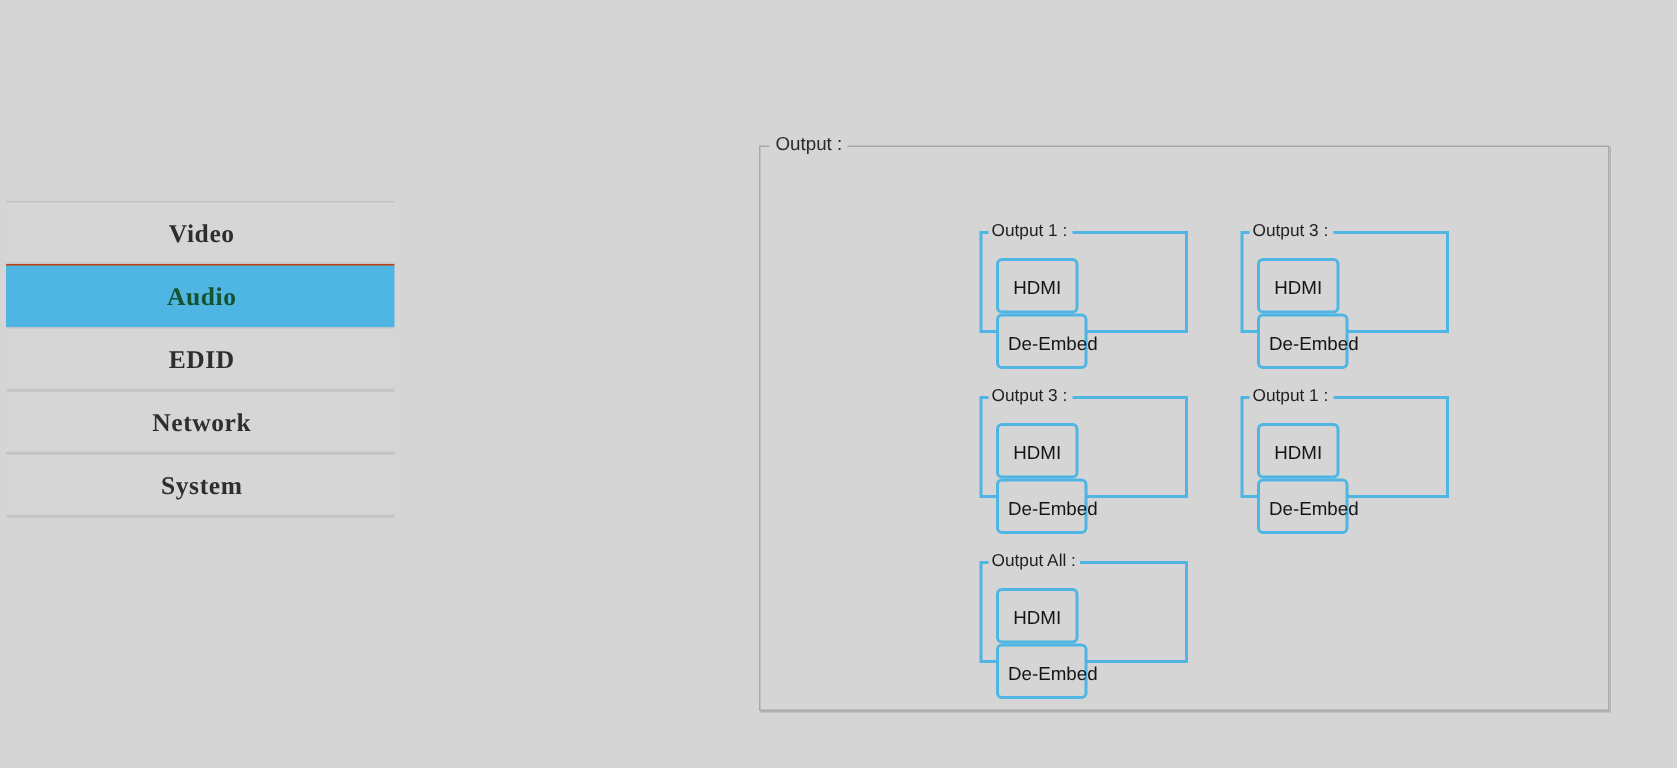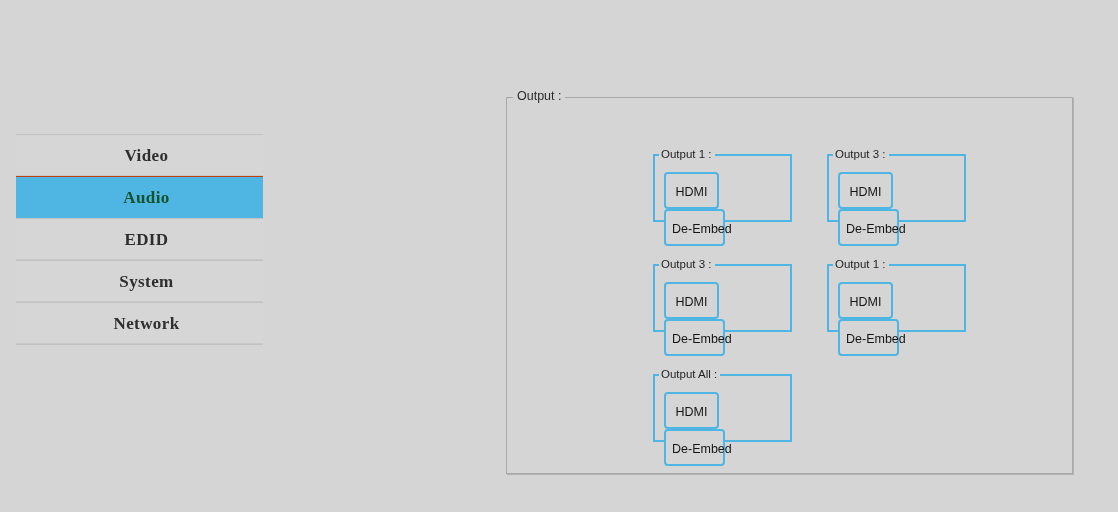--- a/index.html
+++ b/index.html
@@ -26,7 +26,7 @@
   
   #sidebar {
     position: absolute;
-    left: 16px;
+    left: 4px;
     top: 0;
     width: 262px;
     height: 512px;

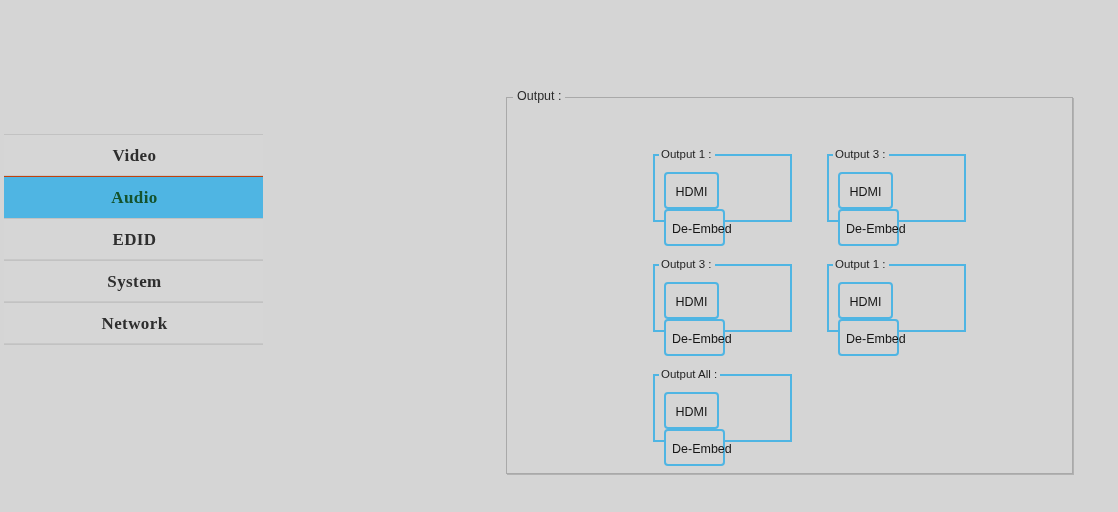--- a/index.html
+++ b/index.html
@@ -188,11 +188,11 @@
     </div>
 
     <div class="nav-item">
+      <span>Network</span>
+    </div>
+
+    <div class="nav-item">
       <span>System</span>
-    </div>
-
-    <div class="nav-item">
-      <span>Network</span>
     </div>
 
     <div id="sidebar-bottom-rule"></div>

